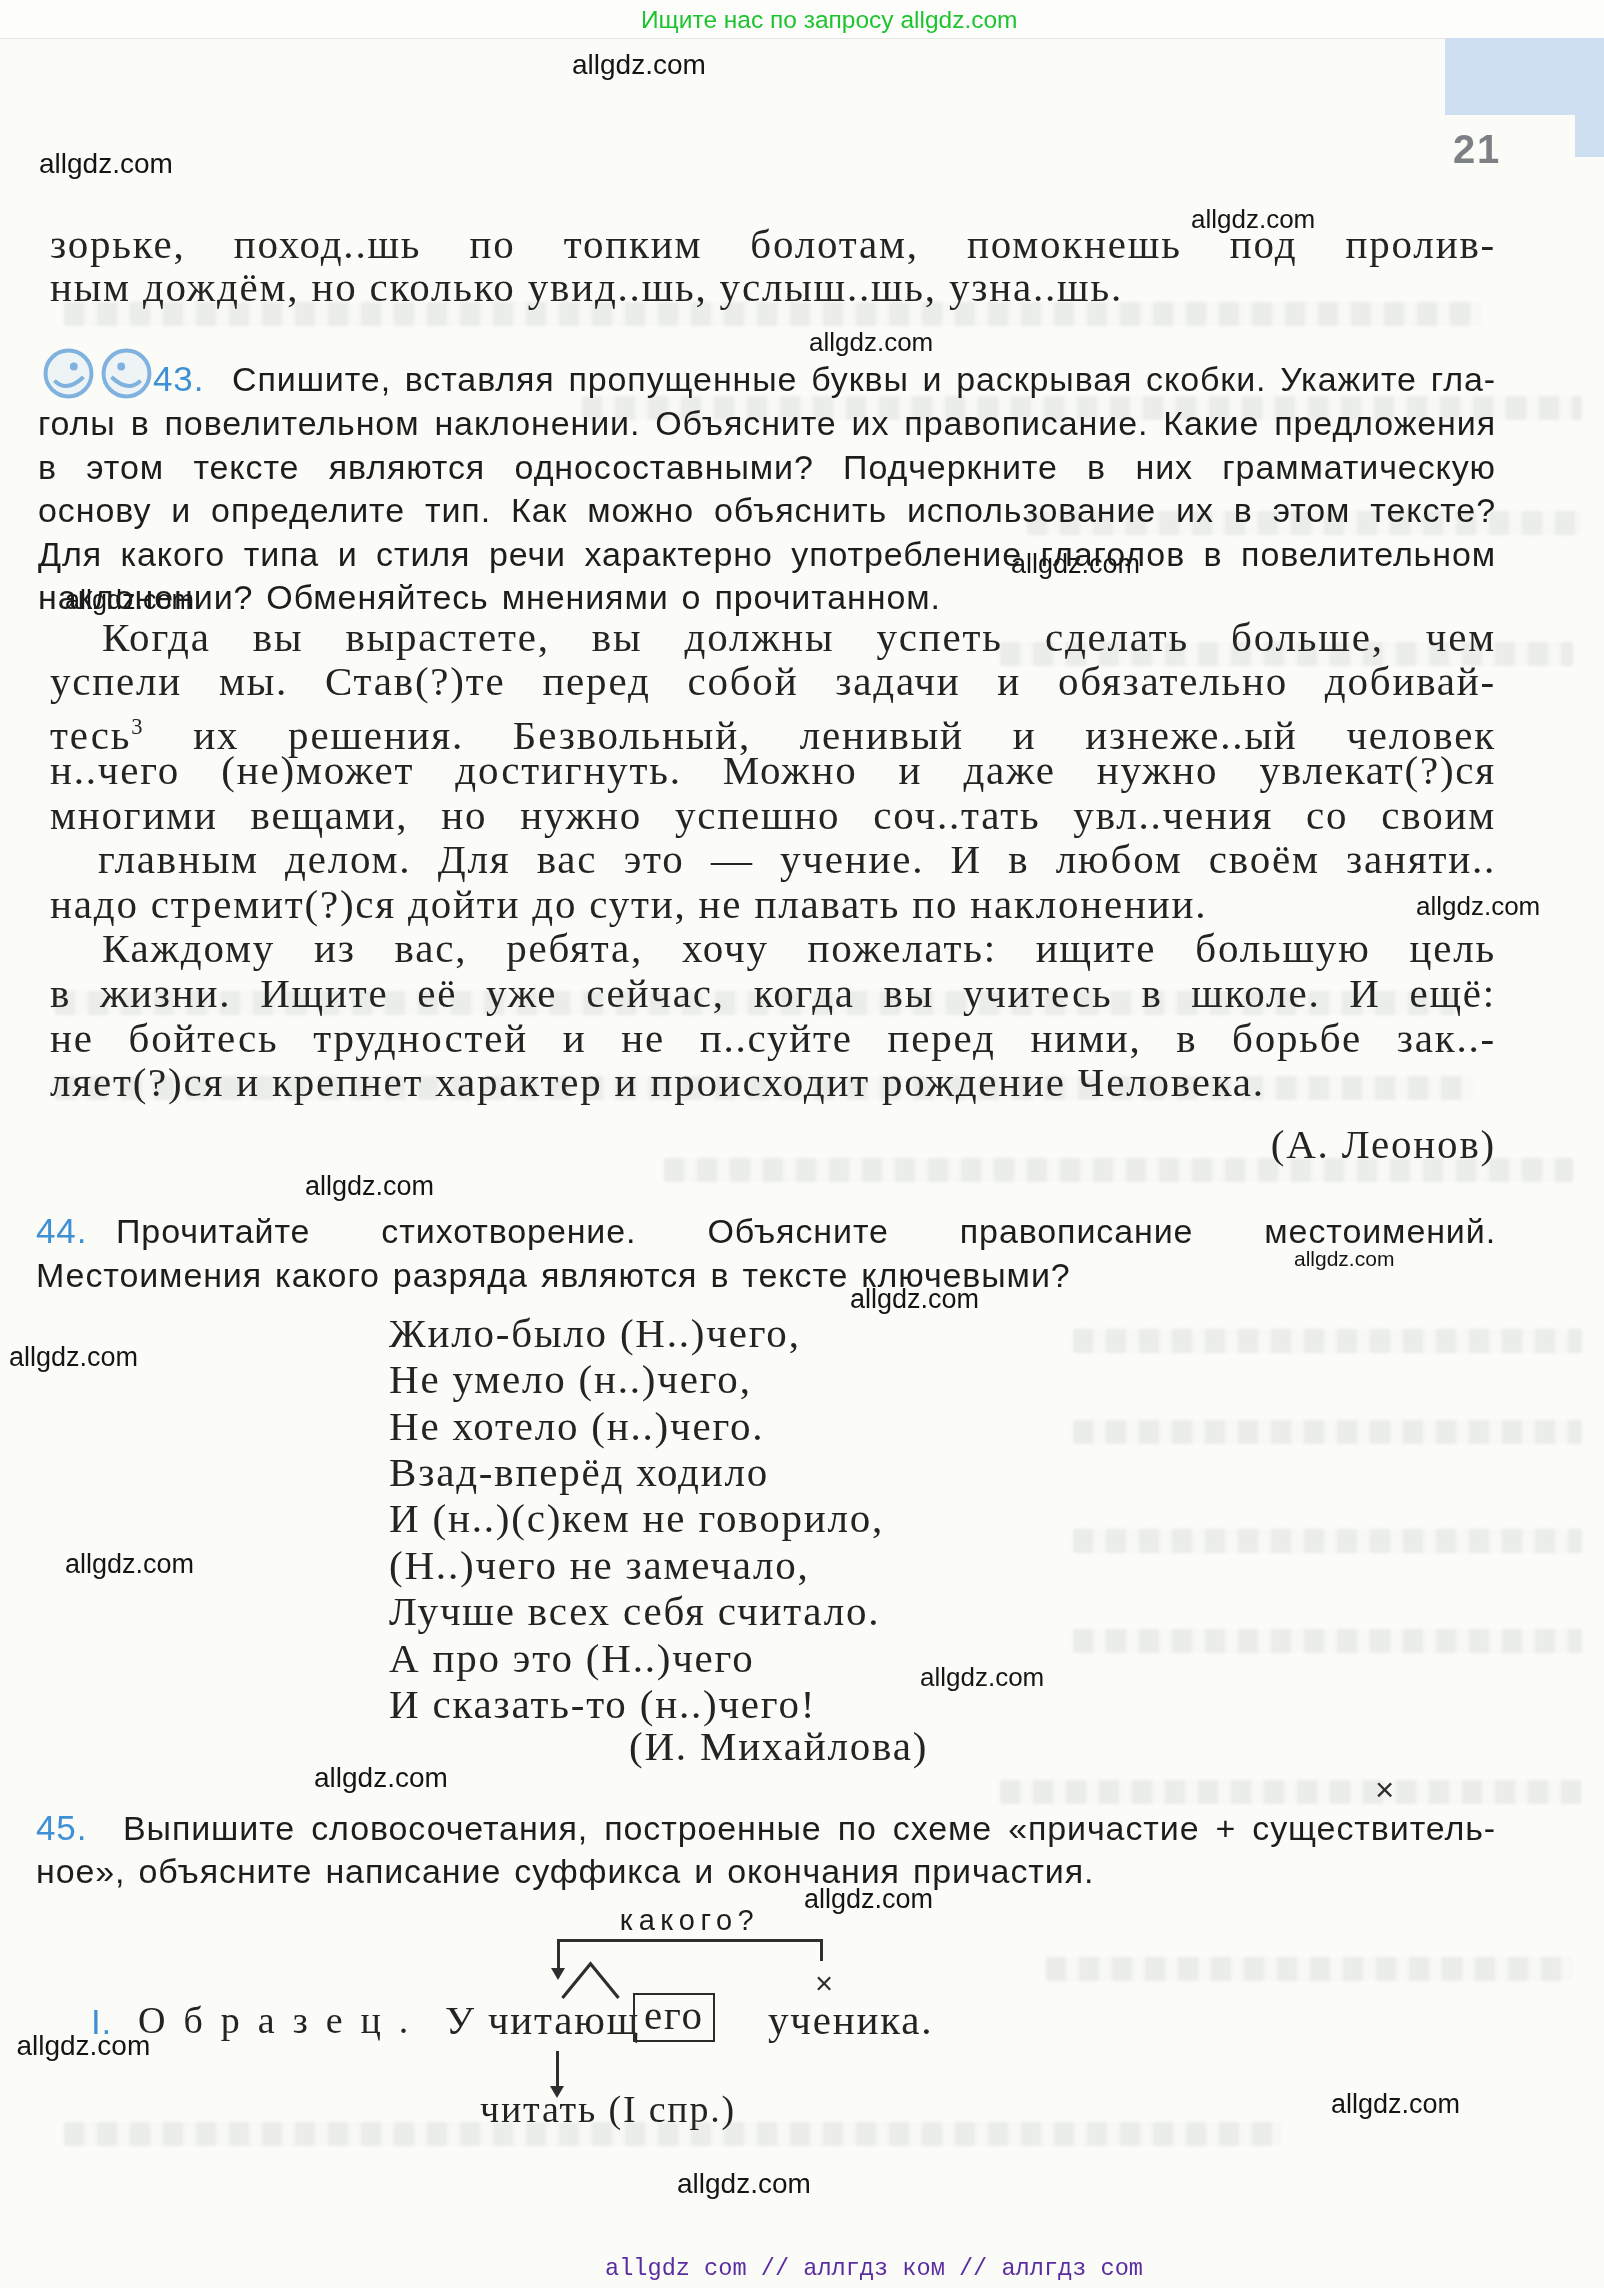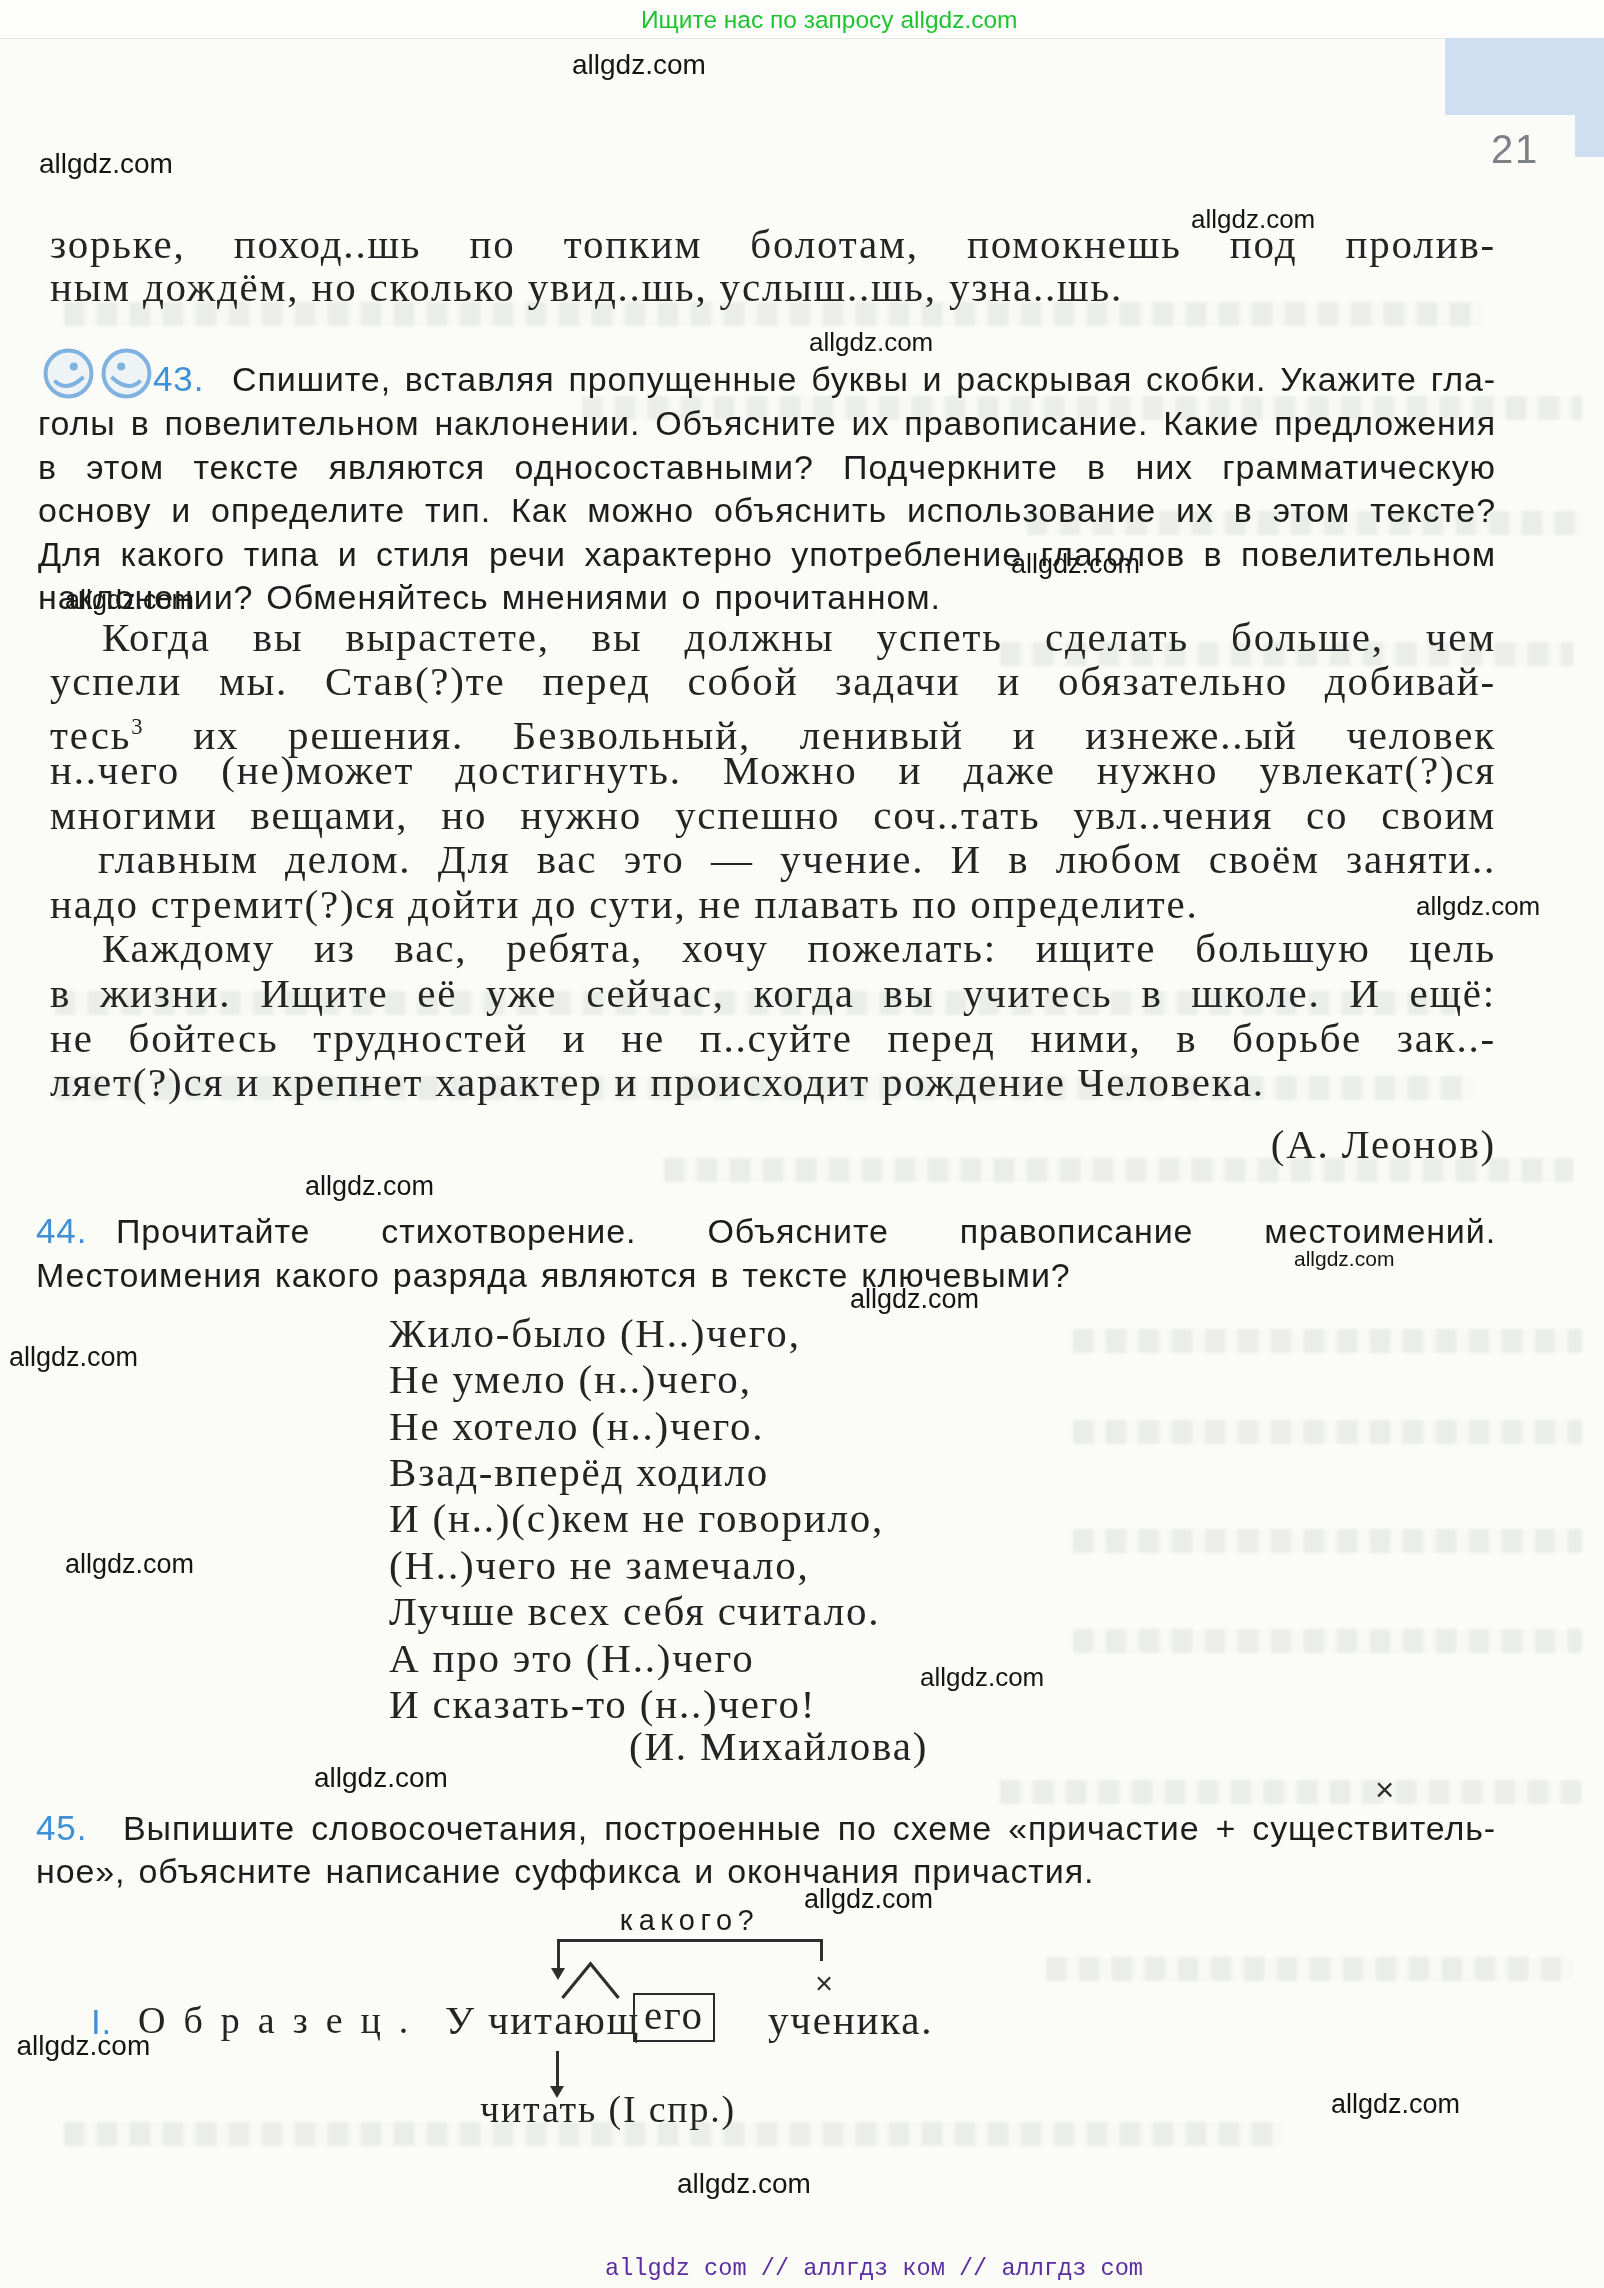--- a/index.html
+++ b/index.html
@@ -8,8 +8,8 @@
   .topstrip{position:absolute;left:0;top:0;width:1605px;height:38px;background:#fdfdfc;border-bottom:0.9px solid #e6e6e2;}
   .corner-a{position:absolute;left:1445px;top:38px;width:130px;height:77px;background:#cddff0;}
   .corner-b{position:absolute;left:1575px;top:38px;width:30px;height:119px;background:#cddff0;}
-  .pagenum{position:absolute;left:1453px;top:127px;width:86px;text-align:right;
-           font-size:40px;font-weight:normal;color:#7d8084;letter-spacing:1.8px;}
+  .pagenum{position:absolute;left:1453px;top:127px;width:86px;text-align:left;
+           font-size:40px;font-weight:bold;color:#7d8084;letter-spacing:1.8px;}
   .serif{position:absolute;font-family:"Liberation Serif","DejaVu Serif",serif;font-size:41px;
          line-height:45px;letter-spacing:1.8px;color:#242424;white-space:nowrap;}
   .sans{position:absolute;font-family:"Liberation Sans","DejaVu Sans",sans-serif;font-size:34px;

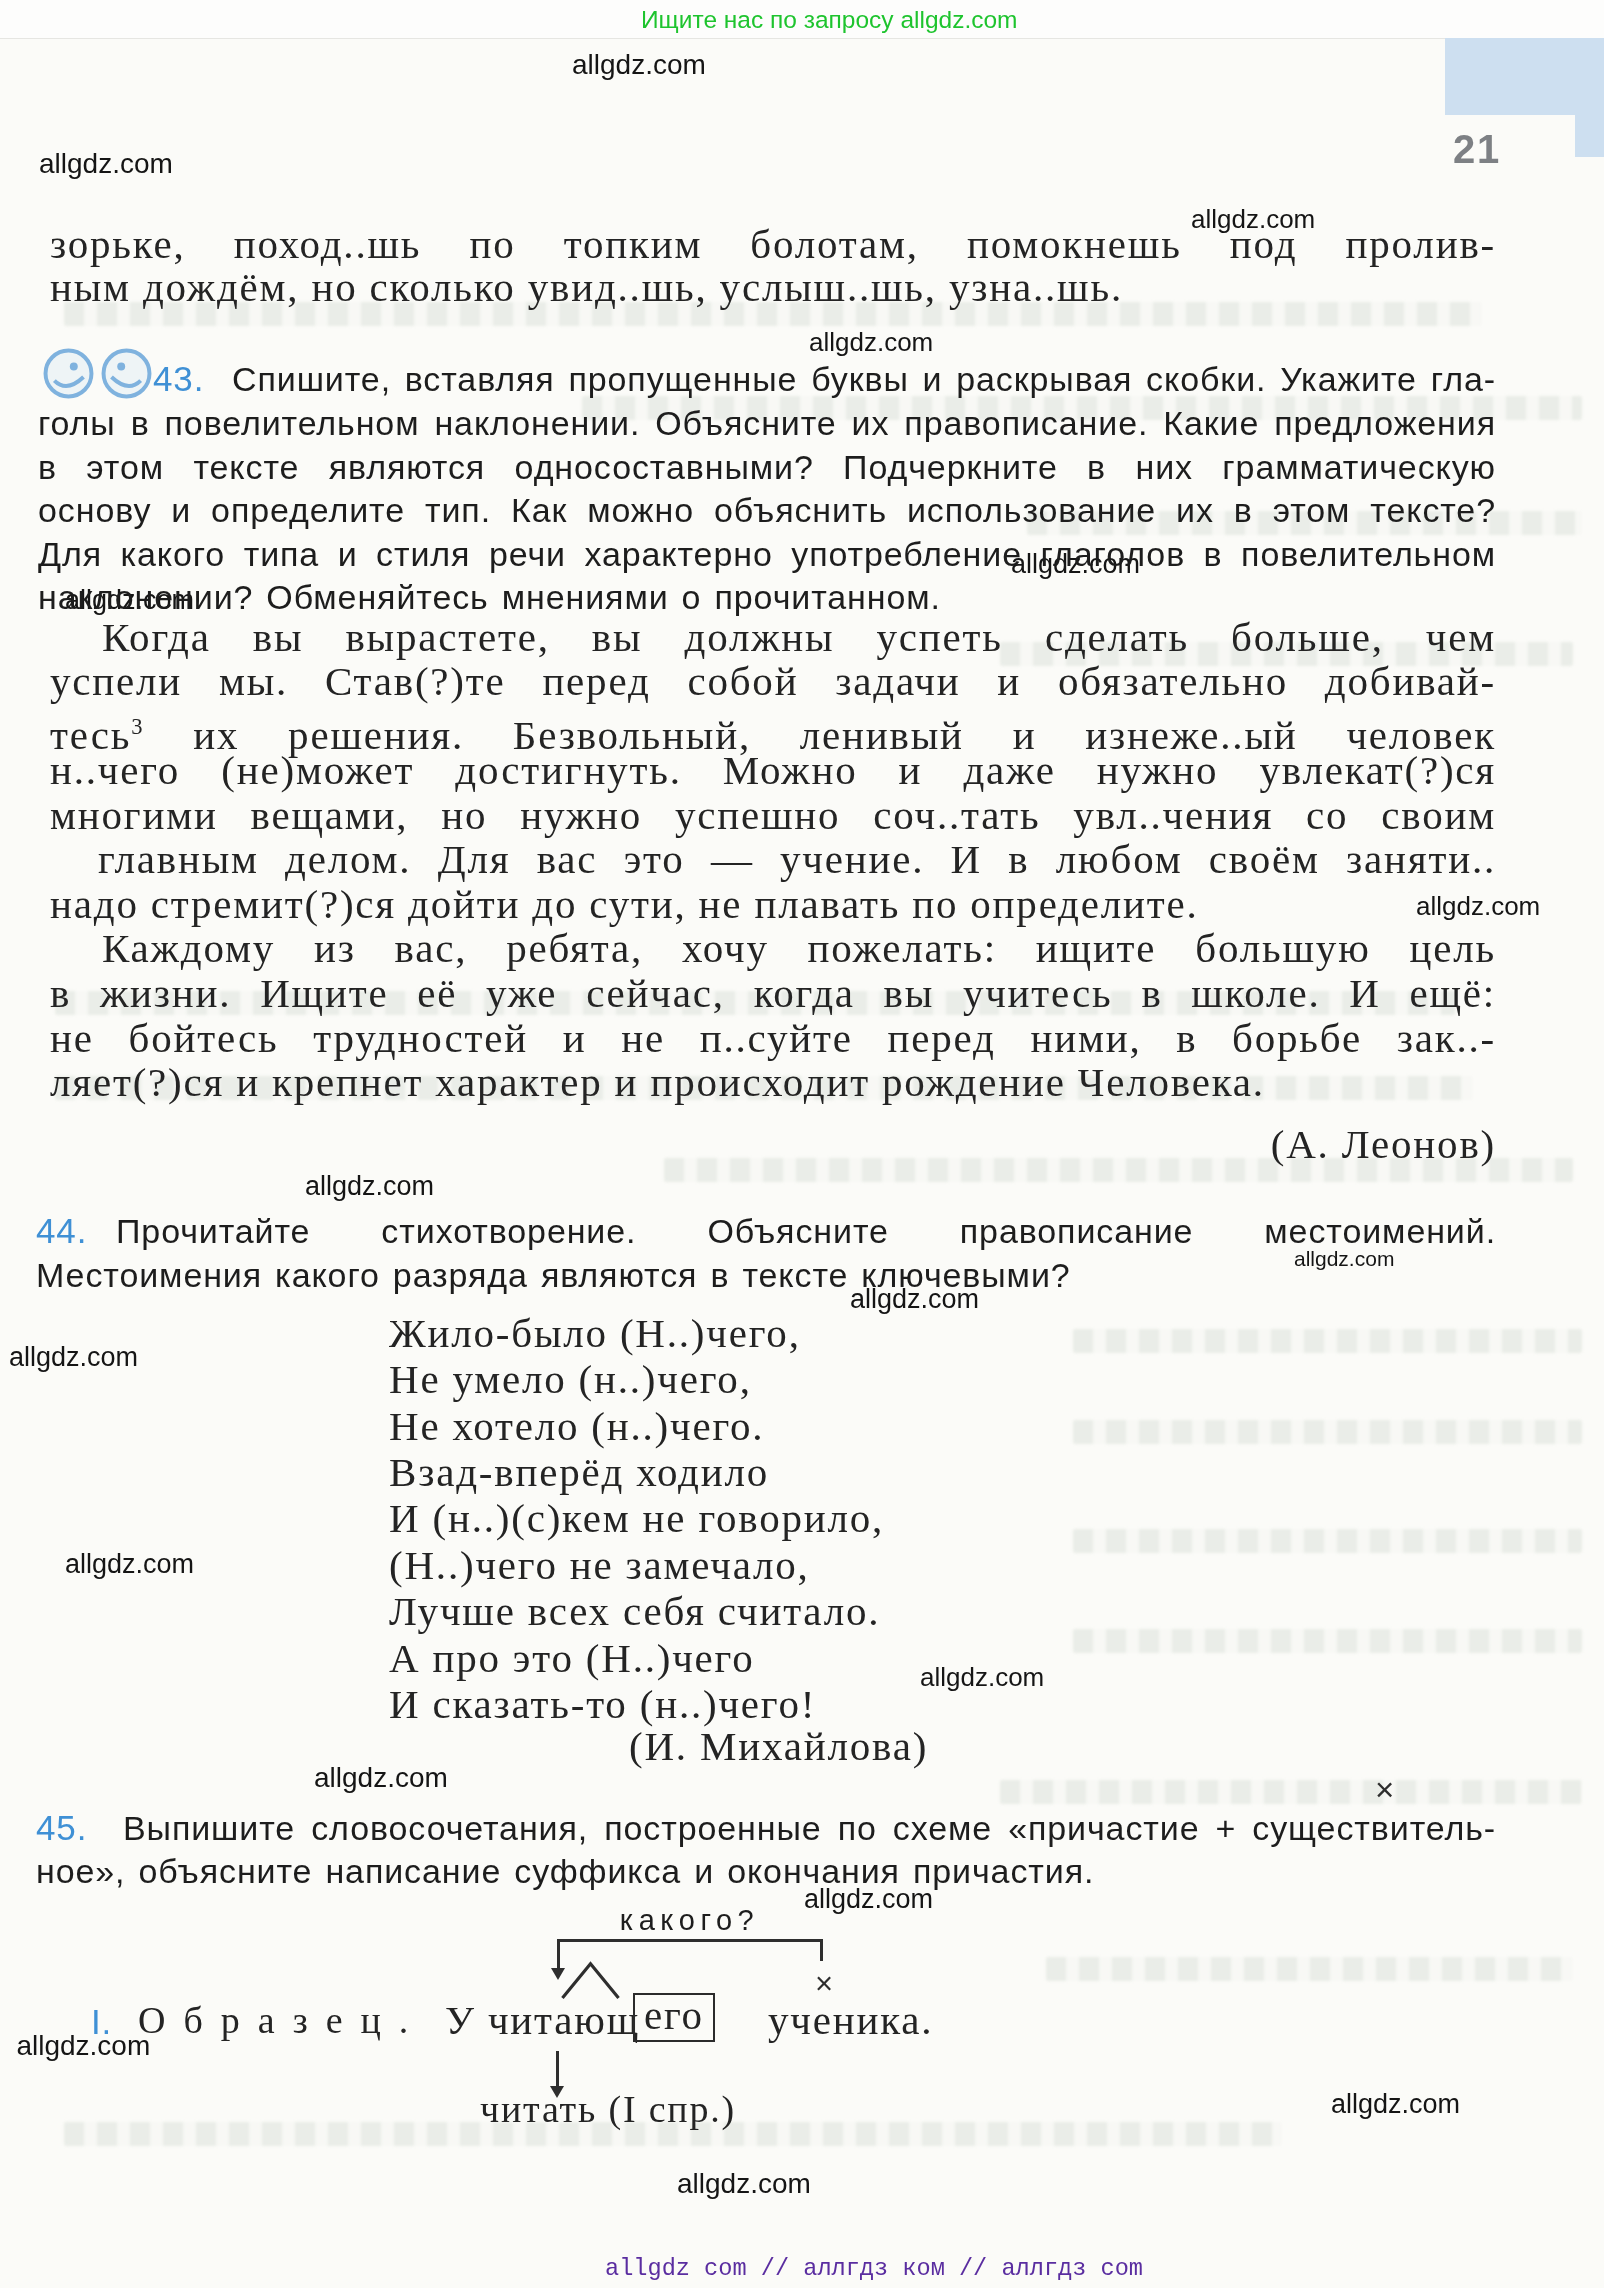--- a/index.html
+++ b/index.html
@@ -106,7 +106,7 @@
   <div class="serif just" style="left:50px;top:748px;">н..чего (не)может достигнуть. Можно и даже нужно увлекат(?)ся</div>
   <div class="serif just" style="left:50px;top:793px;">многими вещами, но нужно успешно соч..тать увл..чения со своим</div>
   <div class="serif just" style="left:50px;top:837px;margin-left:48px;">главным делом. Для вас это — учение. И в любом своём заняти..</div>
-  <div class="serif" style="left:50px;top:882px;">надо стремит(?)ся дойти до сути, не плавать по определите.</div>
+  <div class="serif" style="left:50px;top:882px;">надо стремит(?)ся дойти до сути, не плавать по наклонении.</div>
 
   <div class="serif just" style="left:102px;top:926px;">Каждому из вас, ребята, хочу пожелать: ищите большую цель</div>
   <div class="serif just" style="left:50px;top:971px;">в жизни. Ищите её уже сейчас, когда вы учитесь в школе. И ещё:</div>

